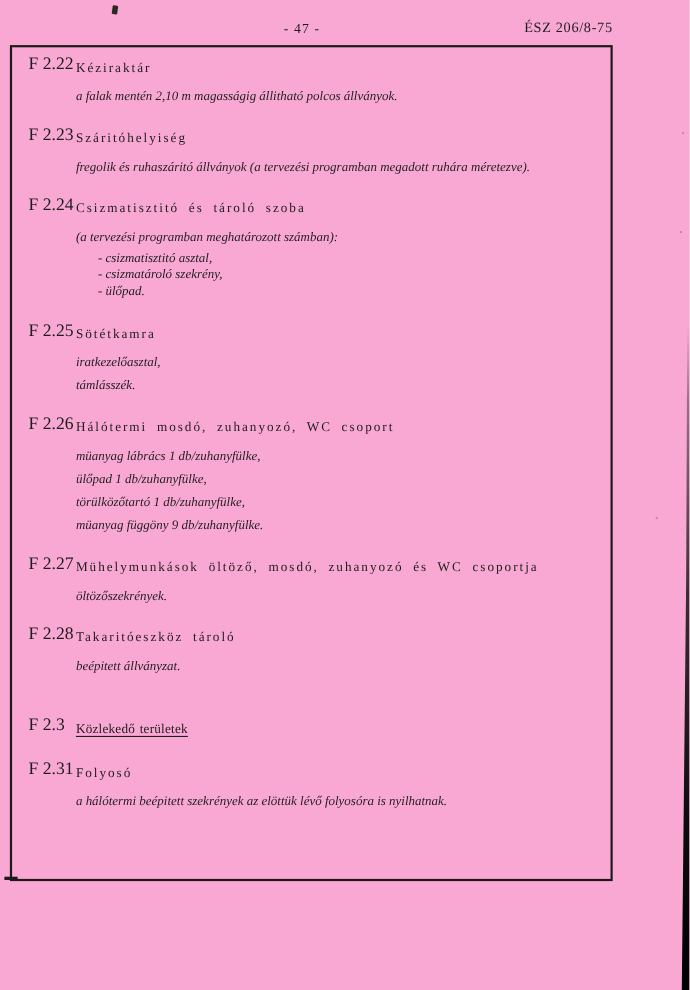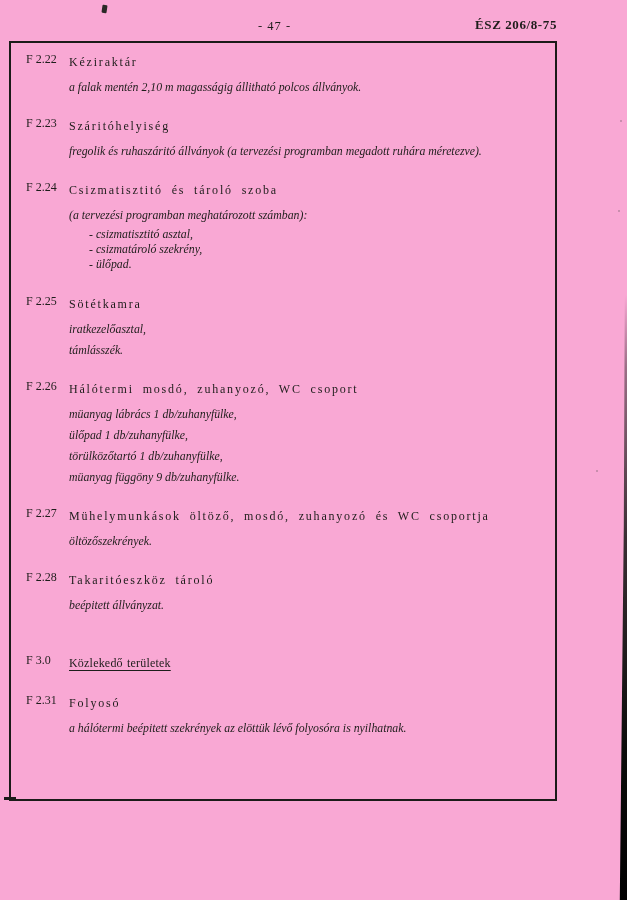--- a/index.html
+++ b/index.html
@@ -22,7 +22,7 @@
   }
   .doc-ref {
     position: absolute; top: 17px; right: 70px;
-    font-size: 13px; letter-spacing: 0.6px; font-weight: bold;
+    font-size: 13px; letter-spacing: 0.6px;
   }
   
   .frame {

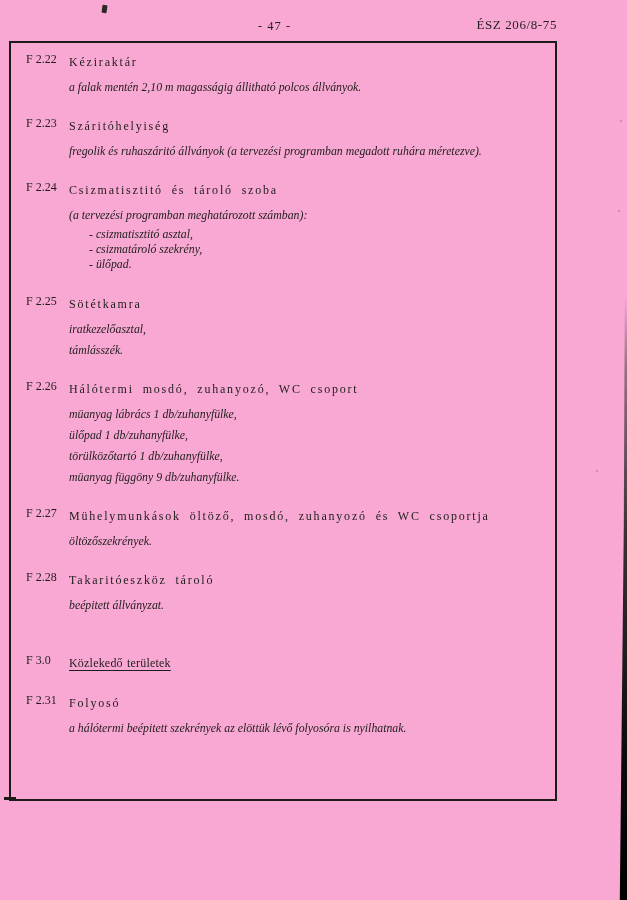--- a/index.html
+++ b/index.html
@@ -44,7 +44,7 @@
   .section:nth-child(8) { margin-top: 41px; }  
   .section-id {
     position: absolute; left: 15px; top: 0;
-    font-size: 12px; line-height: 14px; white-space: nowrap; text-align: center;
+    font-size: 16px; line-height: 14px; white-space: nowrap; text-align: center;
   }
   .section-title {
     font-size: 12px; line-height: 14px; white-space: nowrap;

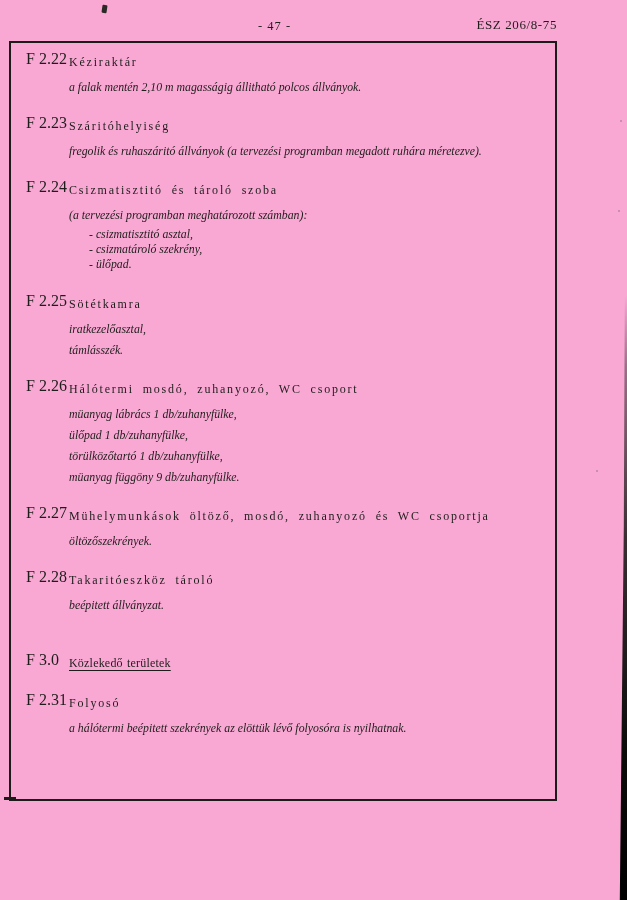--- a/index.html
+++ b/index.html
@@ -163,7 +163,7 @@
   </div>
 
   <div class="section">
-    <span class="section-id">F 3.0</span>
+    <span class="section-id">F 2.3</span>
     <span class="section-title">Közlekedő területek</span>
     <div class="section-body"></div>
   </div>

